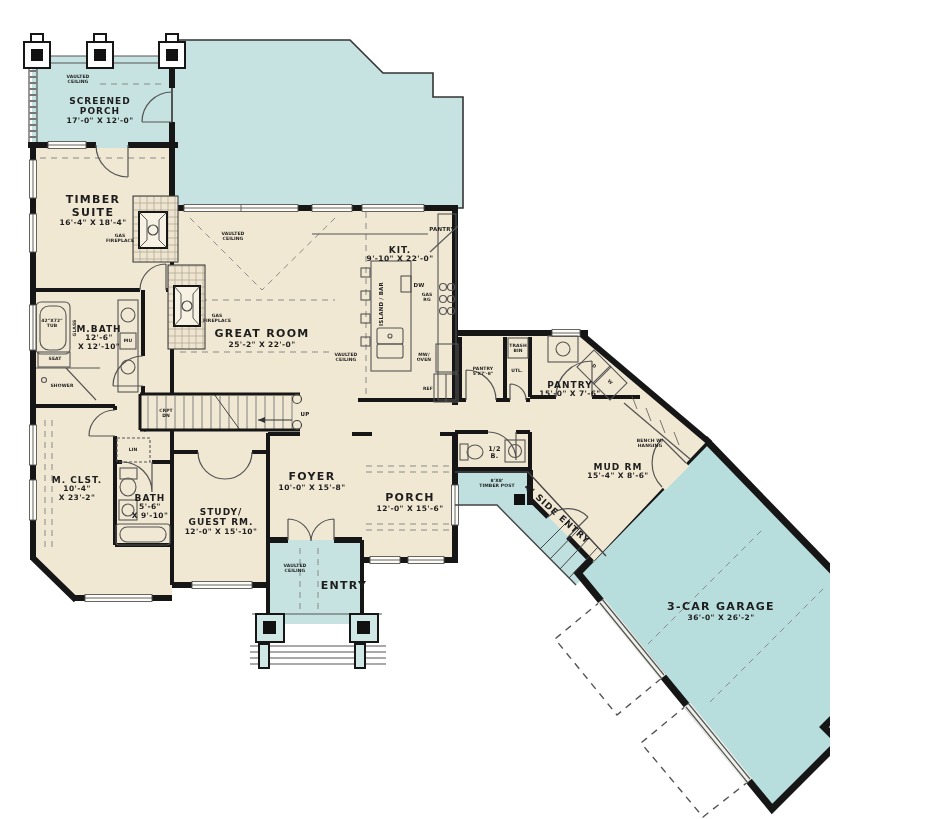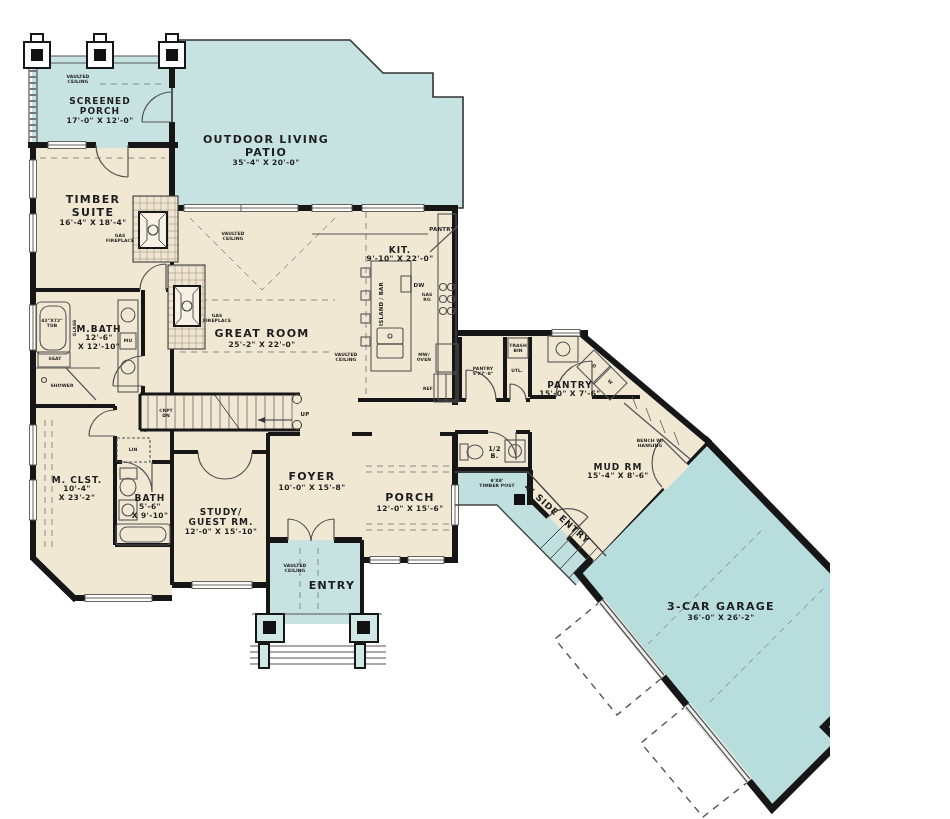--- a/index.html
+++ b/index.html
@@ -330,11 +330,6 @@
   <span class="nano">VAULTED</span>
   <span class="nano">CEILING</span>
 </div>
-<div class="lbl" style="left:266px;top:151px">
-  <span class="name">OUTDOOR LIVING</span>
-  <span class="name">PATIO</span>
-  <span class="dims">35'-4" X 20'-0"</span>
-</div>
 <div class="lbl" style="left:93px;top:211px">
   <span class="name">TIMBER</span>
   <span class="name">SUITE</span>

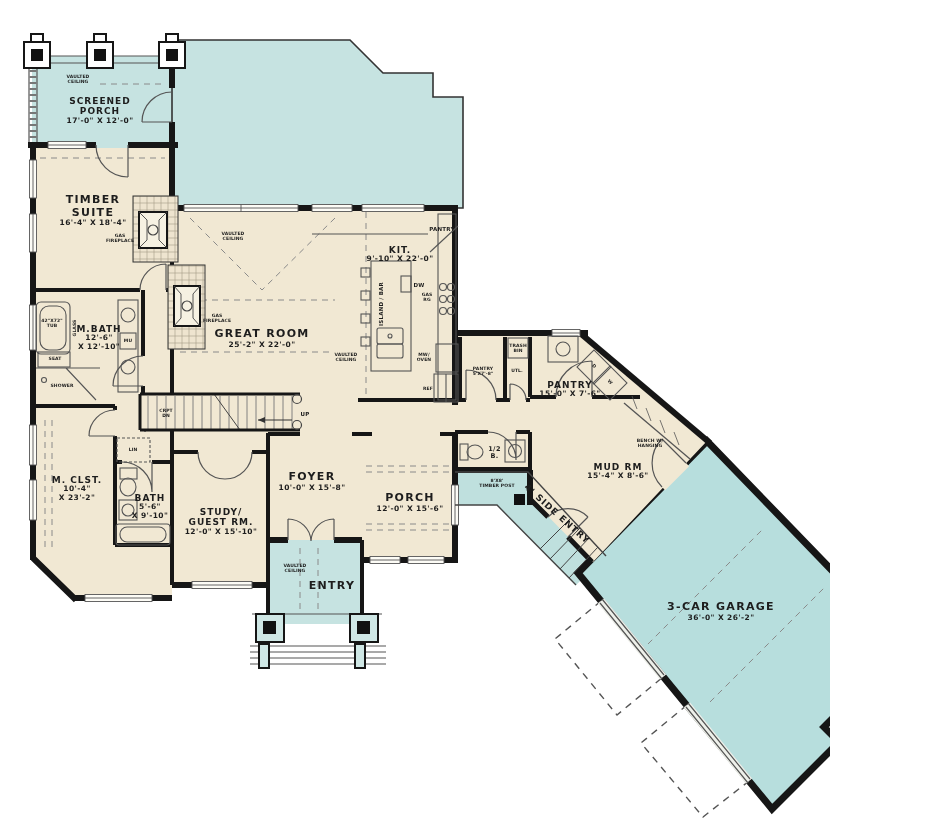--- a/index.html
+++ b/index.html
@@ -426,7 +426,7 @@
   <span class="name">PORCH</span>
   <span class="dims">12'-0" X 15'-6"</span>
 </div>
-<div class="lbl" style="left:332px;top:586px">
+<div class="lbl" style="left:344px;top:586px">
   <span class="name">ENTRY</span>
 </div>
 <div class="lbl" style="left:295px;top:568px">

